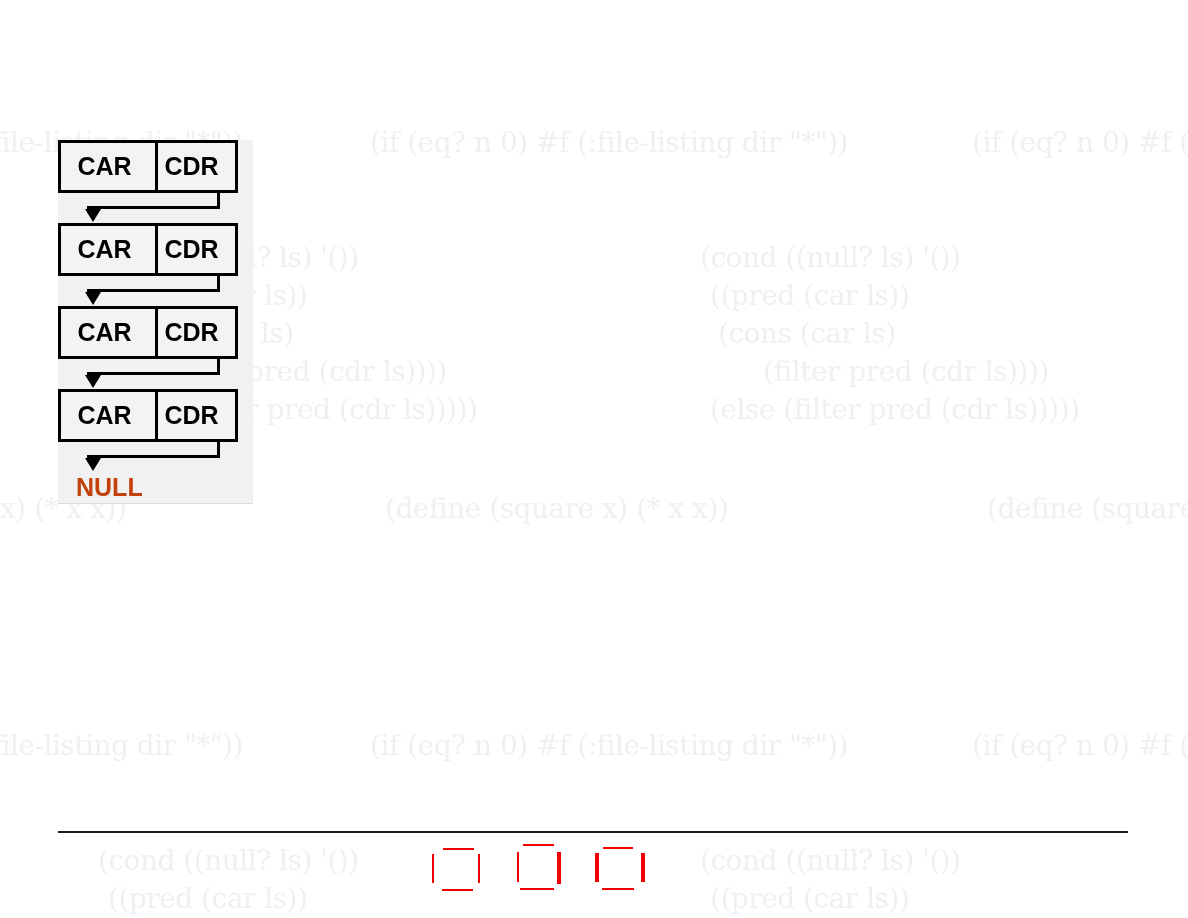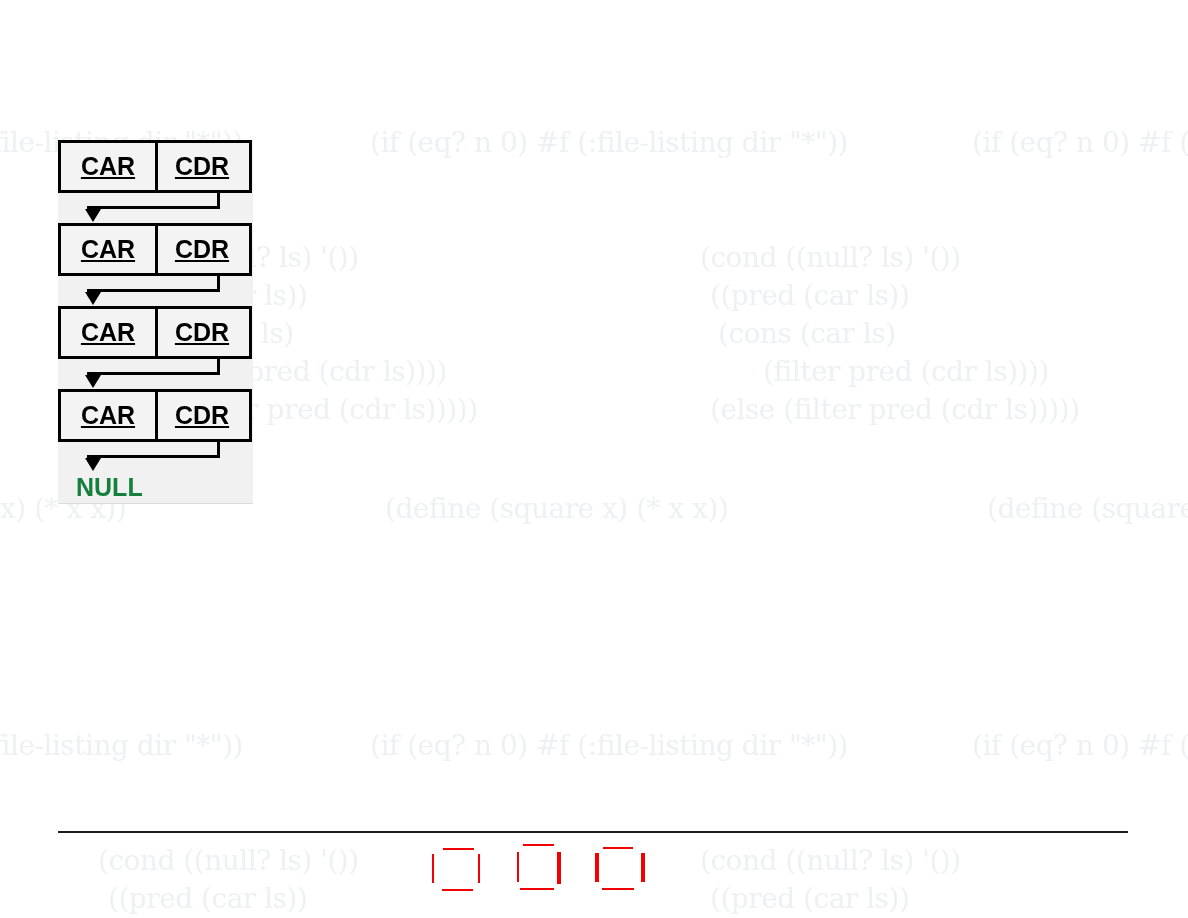--- a/index.html
+++ b/index.html
@@ -13,8 +13,8 @@
   #diagram-layer{position:absolute;left:0;top:0;width:100%;height:100%;}
   .panel{position:absolute;left:58px;top:140px;width:195px;height:363px;
          background:#f1f1f1;border-bottom:1px solid #dcdcdc;}
-  .cell{position:absolute;width:194px;height:53px;border:3px solid #000;
-        box-sizing:border-box;background:#f3f3f3;display:flex;text-decoration:underline;}
+  .cell{position:absolute;width:180px;height:53px;border:3px solid #000;
+        box-sizing:border-box;background:#f3f3f3;display:flex;}
   .half{flex:1;display:flex;align-items:center;justify-content:center;
         font-weight:bold;font-size:25px;color:#000;}
   .divider{position:absolute;left:94px;top:0;bottom:0;width:3px;background:#000;}

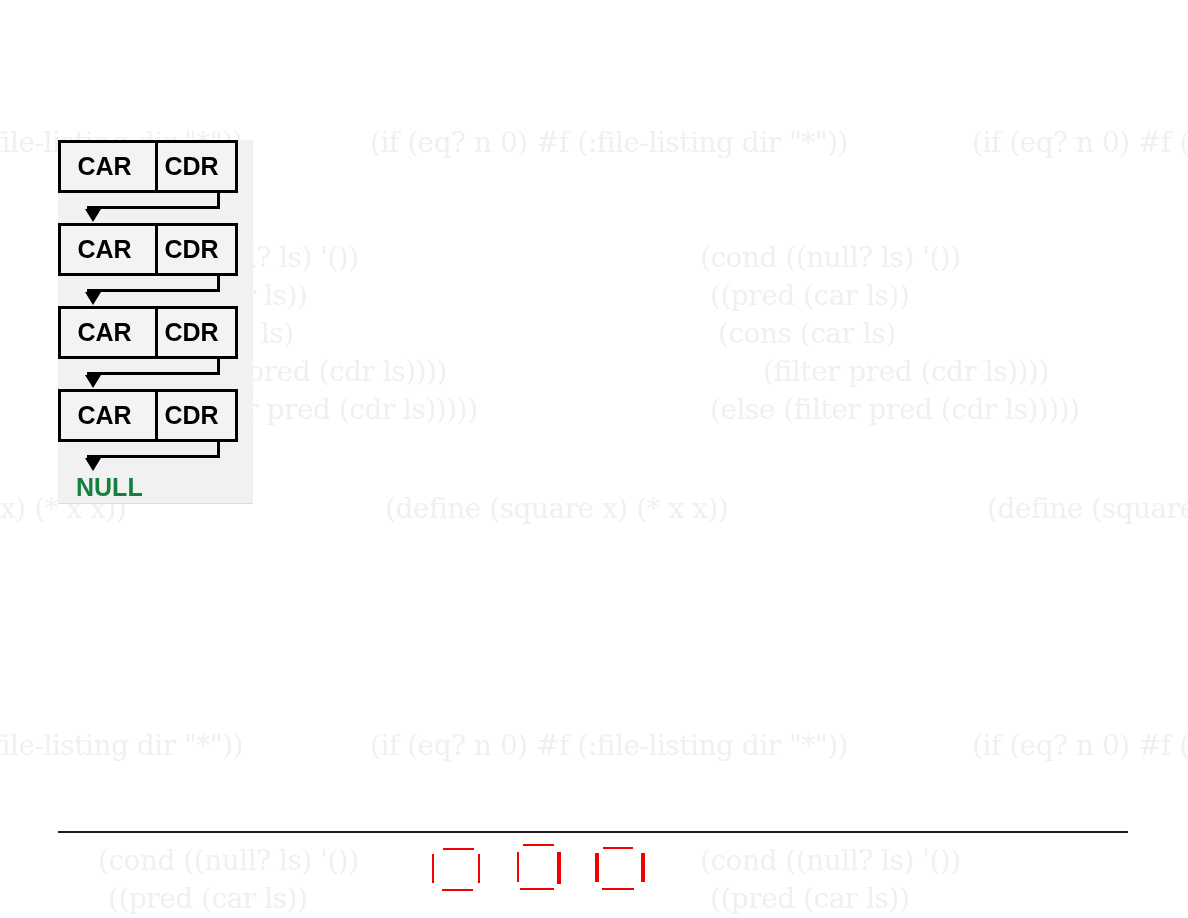--- a/index.html
+++ b/index.html
@@ -22,7 +22,7 @@
   .arrowhead{position:absolute;width:0;height:0;
              border-left:8px solid transparent;border-right:8px solid transparent;
              border-top:13px solid #000;}
-  .null-label{position:absolute;left:76px;top:473px;font-weight:bold;font-size:25px;color:#15803d;}
+  .null-label{position:absolute;left:76px;top:473px;font-weight:bold;font-size:25px;color:#c2410c;}
   .rule{position:absolute;left:58px;top:831px;width:1070px;height:2px;}
   .red-seg{position:absolute;}
 </style>

